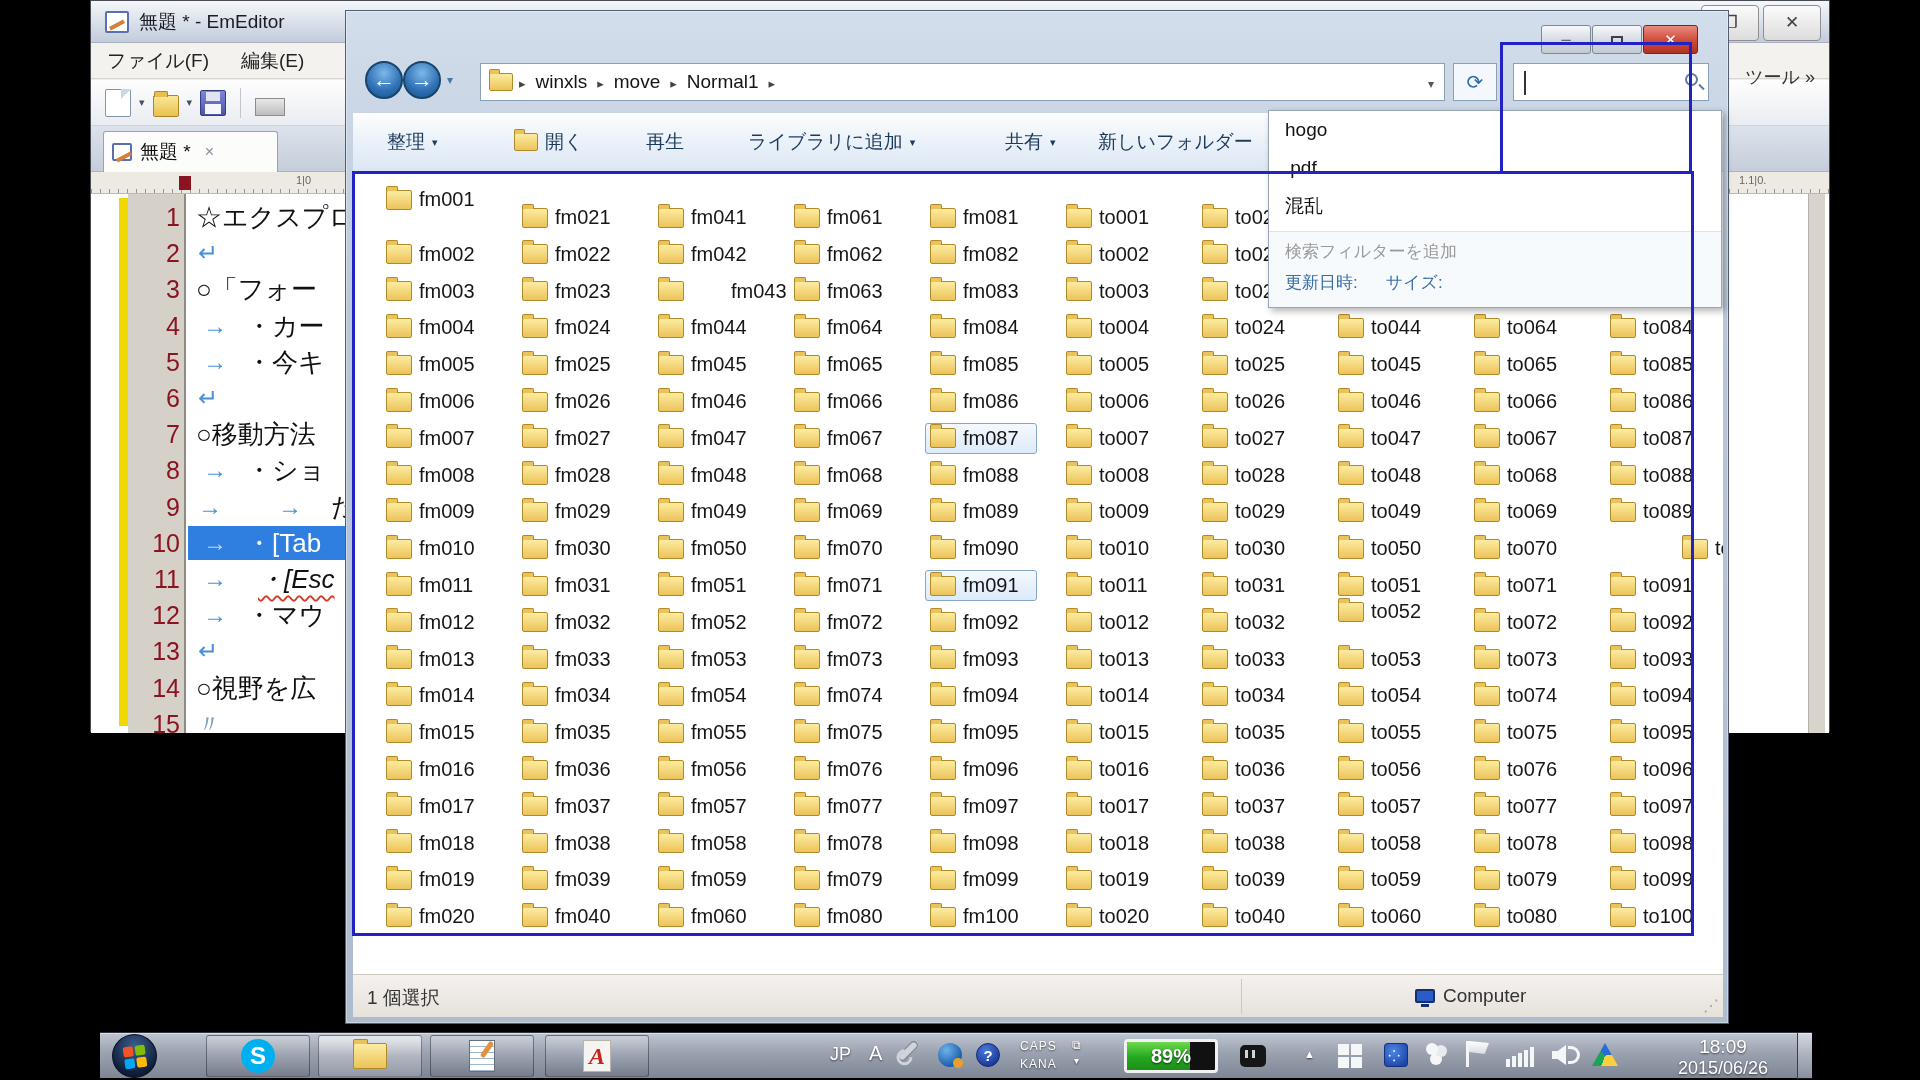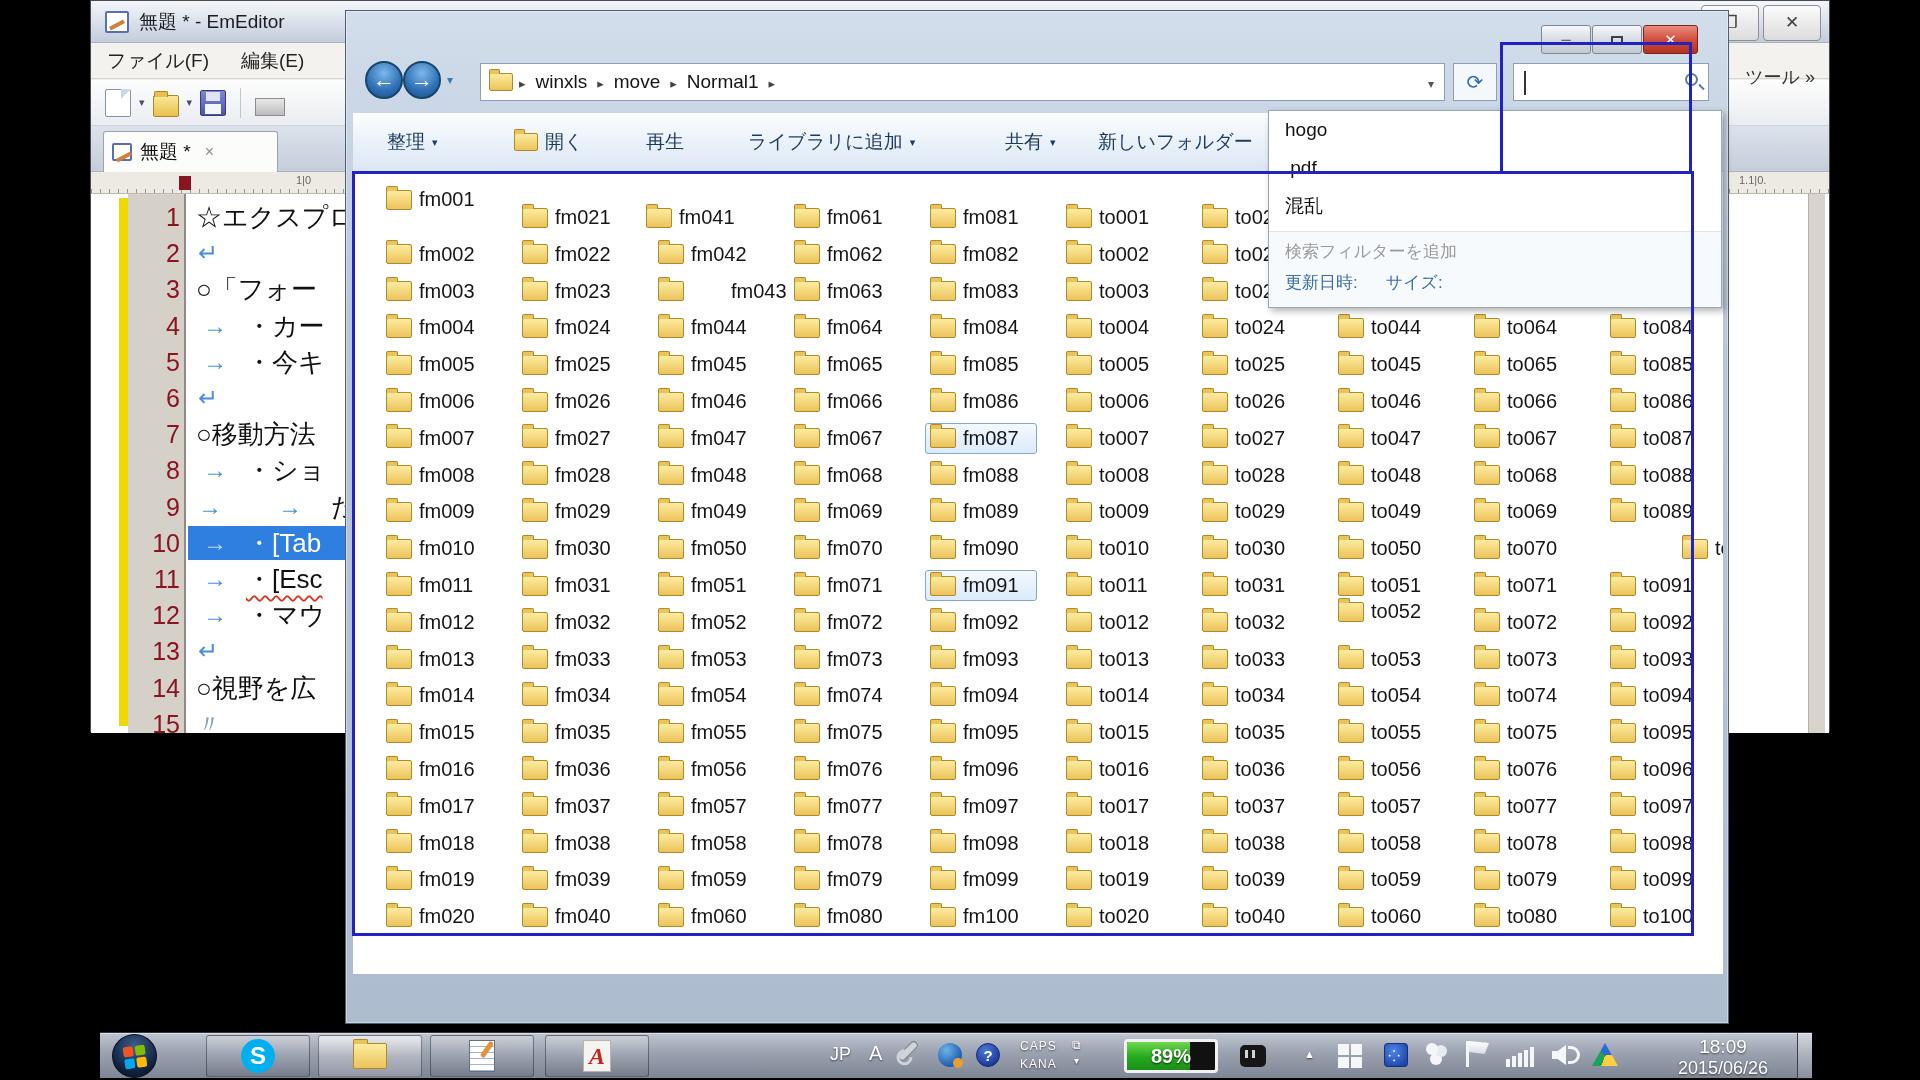--- a/index.html
+++ b/index.html
@@ -565,7 +565,7 @@
           <div class="fol"></div>
           <div class="flabel">fm040</div>
         </div>
-        <div class="fitem" style="left: 288px; top: 30px;">
+        <div class="fitem" style="left: 300px; top: 30px;">
           <div class="fol"></div>
           <div class="flabel">fm041</div>
         </div>

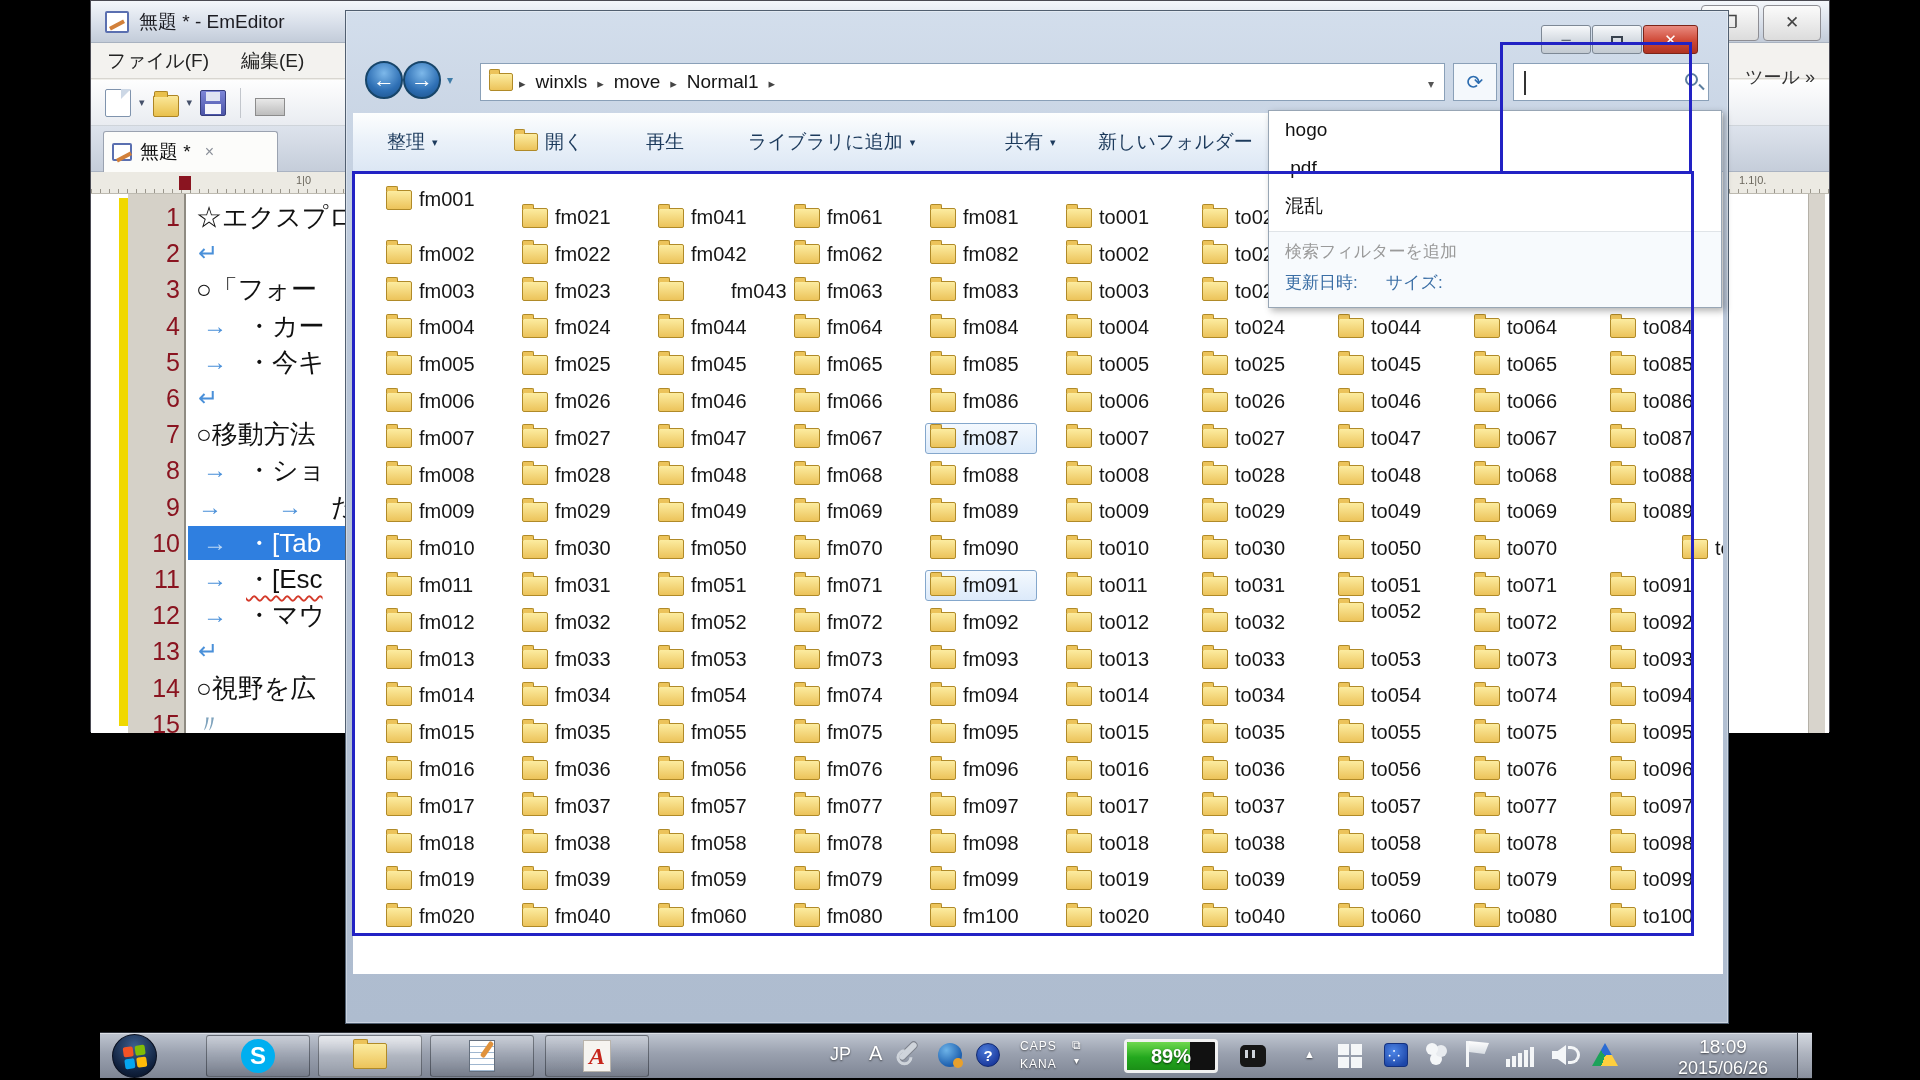--- a/index.html
+++ b/index.html
@@ -335,7 +335,7 @@
           <div class="em-line" style="top: 367px;">
             <div class="em-num">11</div>
             <div class="em-mark" style="left: 112px;">→</div>
-            <div class="em-seg squig" style="left: 155px;">・[Esc</div>
+            <div class="em-seg squig" style="left: 167px; font-style: italic;">・[Esc</div>
           </div>
           <div class="em-line" style="top: 403.2px;">
             <div class="em-num">12</div>

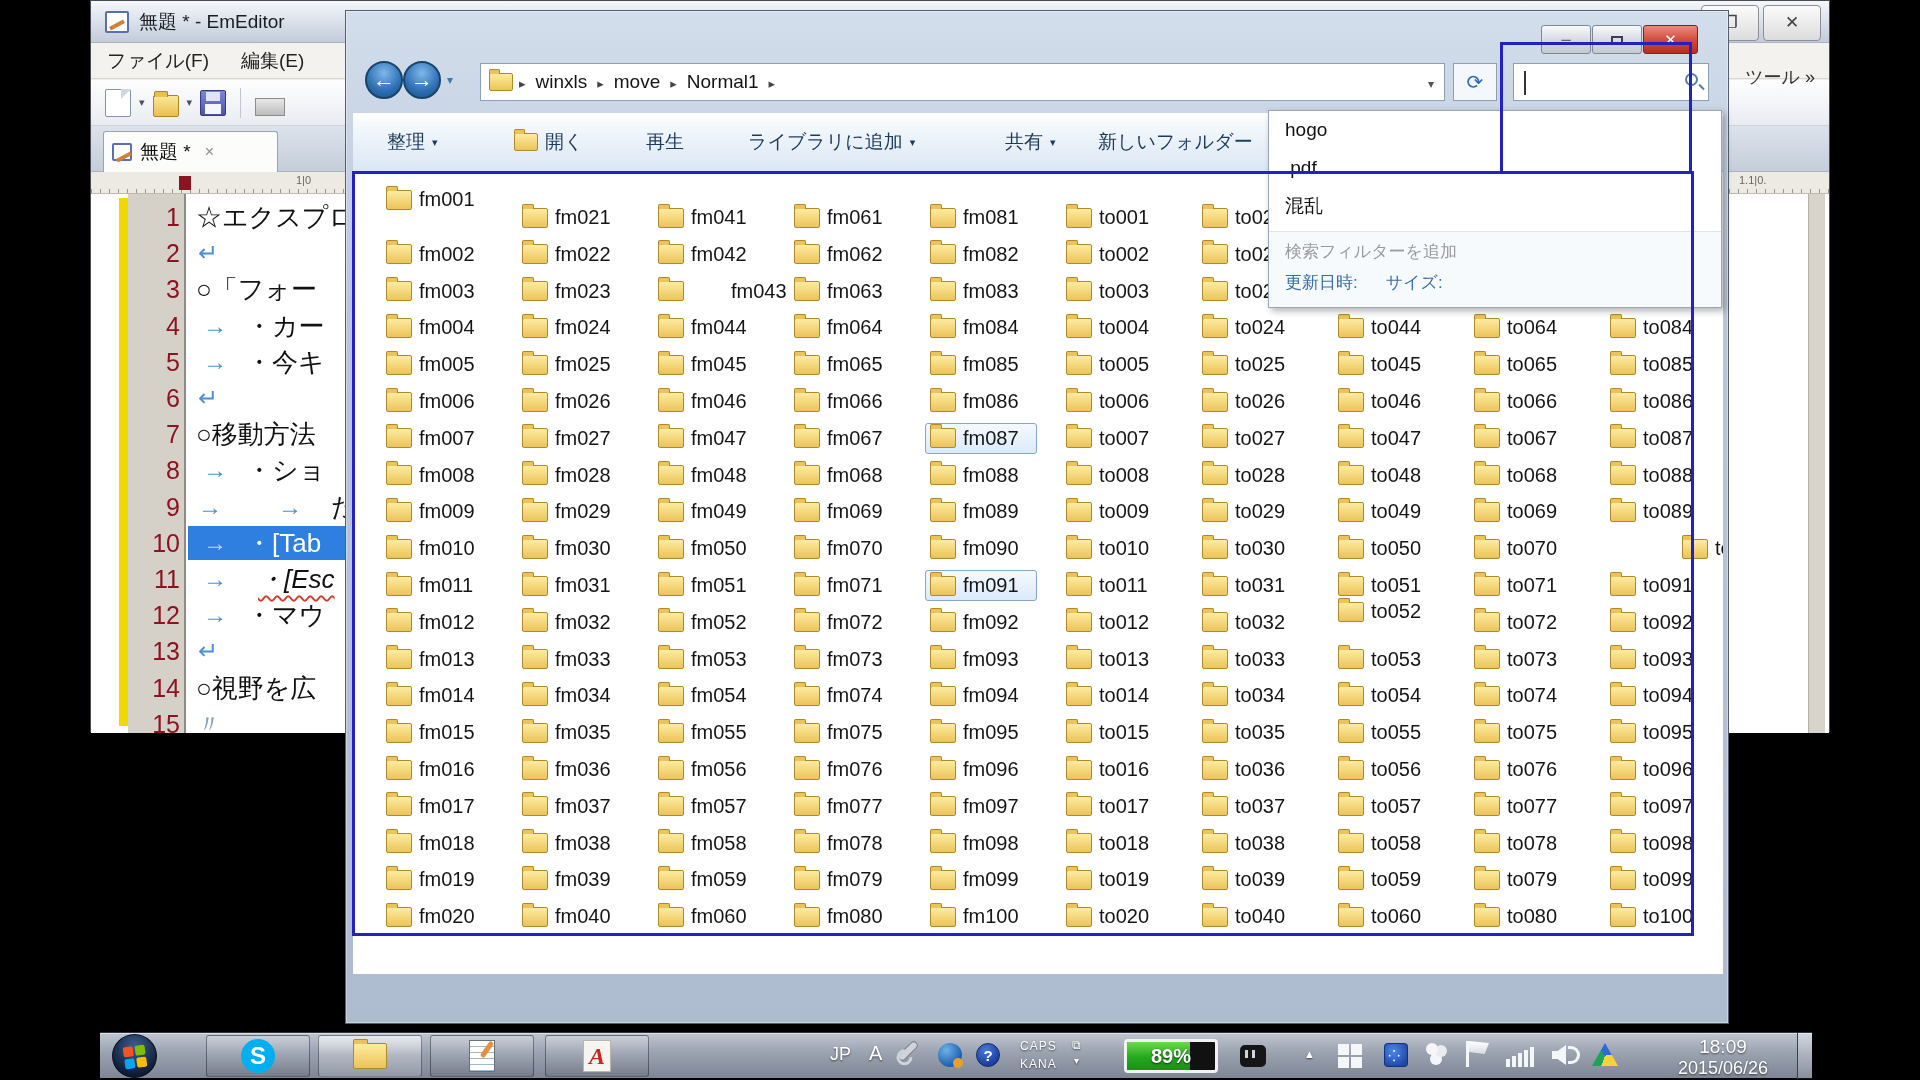--- a/index.html
+++ b/index.html
@@ -1207,6 +1207,15 @@
         </div>
       </div>
 
+    <div id="statusbar">
+      <div id="status-sel">1 個選択</div>
+      <div id="status-divider"></div>
+      <div id="status-loc">
+        <div class="pcicon"></div>
+        <span>Computer</span>
+      </div>
+      <div id="status-grip">⋰</div>
+    </div>
   </div>
 
   <div id="search-dropdown">

